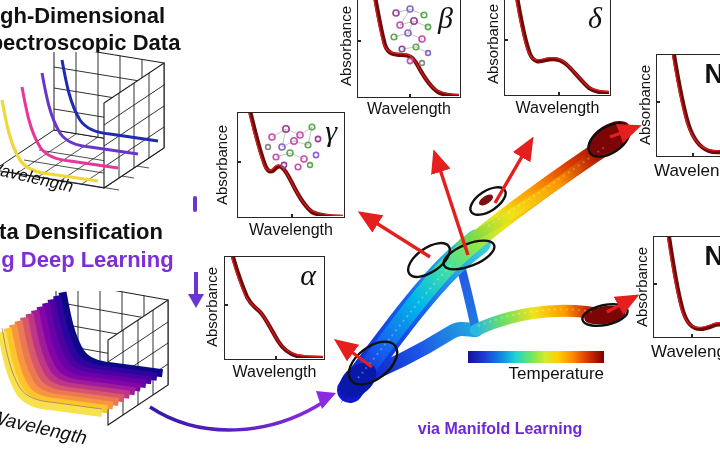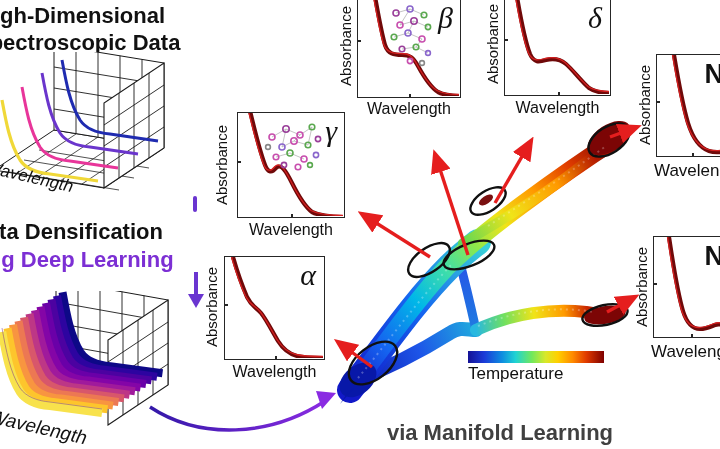--- a/index.html
+++ b/index.html
@@ -277,7 +277,7 @@
 
   <div style="position:absolute;left:468px;top:351px;width:136px;height:12px;
               background:linear-gradient(to right,#151296 0%,#1b3bd8 12%,#0e8de0 25%,#1fd3d3 35%,#72e85c 47%,#d8e82a 57%,#ffd000 66%,#ff8a00 77%,#e03a00 87%,#7e0000 100%);"></div>
-  <div class="txt" style="left:468px;top:364px;width:136px;text-align:left;font-size:17px;">Temperature</div>
+  <div class="txt" style="left:468px;top:364px;width:136px;text-align:right;font-size:17px;">Temperature</div>
 
   <div class="txt bold" style="left:330px;top:420px;width:340px;text-align:center;font-size:22px;color:#404040;">via Manifold Learning</div>
 

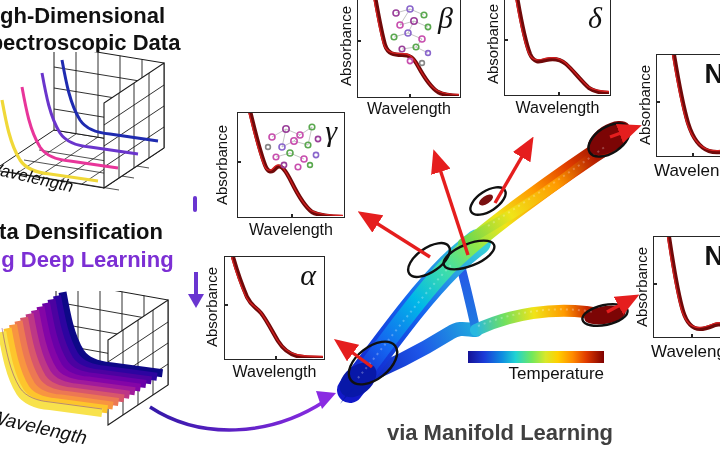--- a/index.html
+++ b/index.html
@@ -279,7 +279,7 @@
               background:linear-gradient(to right,#151296 0%,#1b3bd8 12%,#0e8de0 25%,#1fd3d3 35%,#72e85c 47%,#d8e82a 57%,#ffd000 66%,#ff8a00 77%,#e03a00 87%,#7e0000 100%);"></div>
   <div class="txt" style="left:468px;top:364px;width:136px;text-align:right;font-size:17px;">Temperature</div>
 
-  <div class="txt bold" style="left:330px;top:420px;width:340px;text-align:center;font-size:22px;color:#404040;">via Manifold Learning</div>
+  <div class="txt bold" style="left:330px;top:420px;width:340px;text-align:center;font-size:16px;color:#6d28d9;">via Manifold Learning</div>
 
 </div>
 

